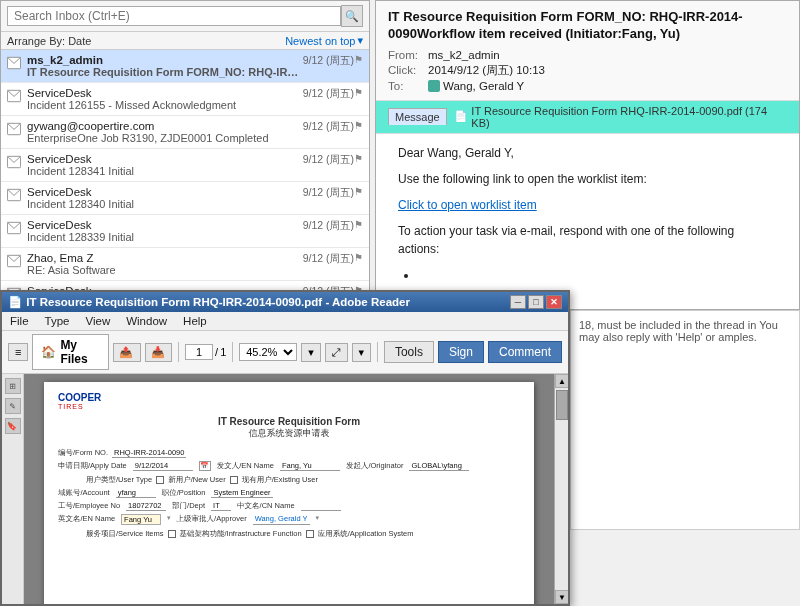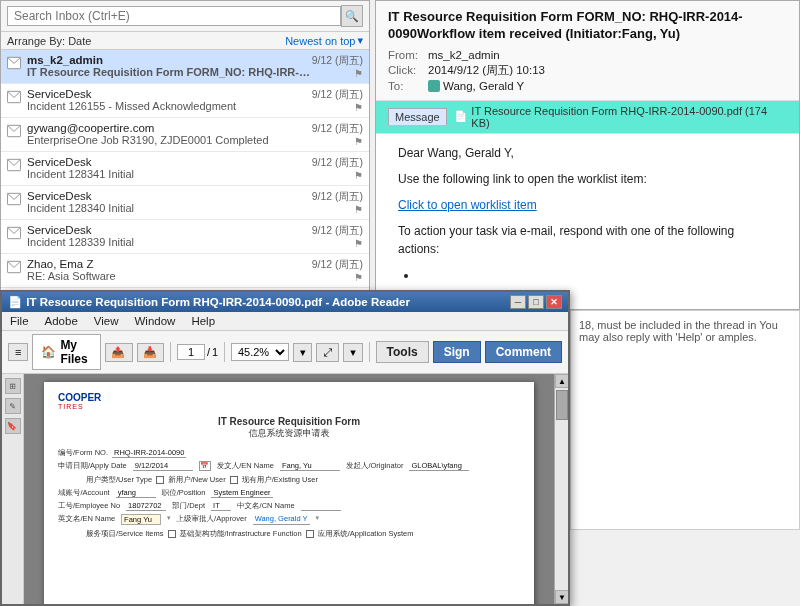--- a/index.html
+++ b/index.html
@@ -89,8 +89,7 @@
 
     .email-meta {
       display: flex;
-      flex-direction: column;
-      align-items: flex-end;
+      align-items: flex-start;
       flex-shrink: 0;
       margin-left: 0;
     }

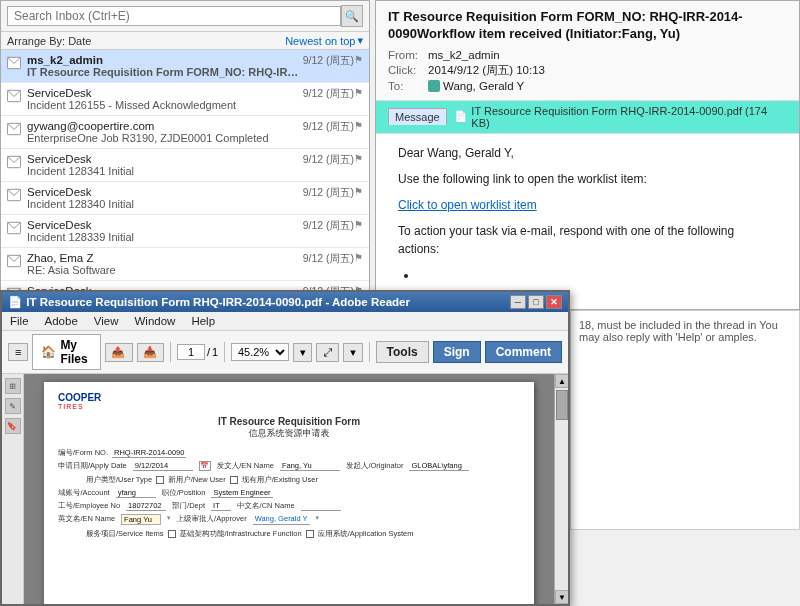--- a/index.html
+++ b/index.html
@@ -626,7 +626,7 @@
   </div>
   <div id="adobe-menubar">
     <span>File</span>
-    <span>Adobe</span>
+    <span>Type</span>
     <span>View</span>
     <span>Window</span>
     <span>Help</span>

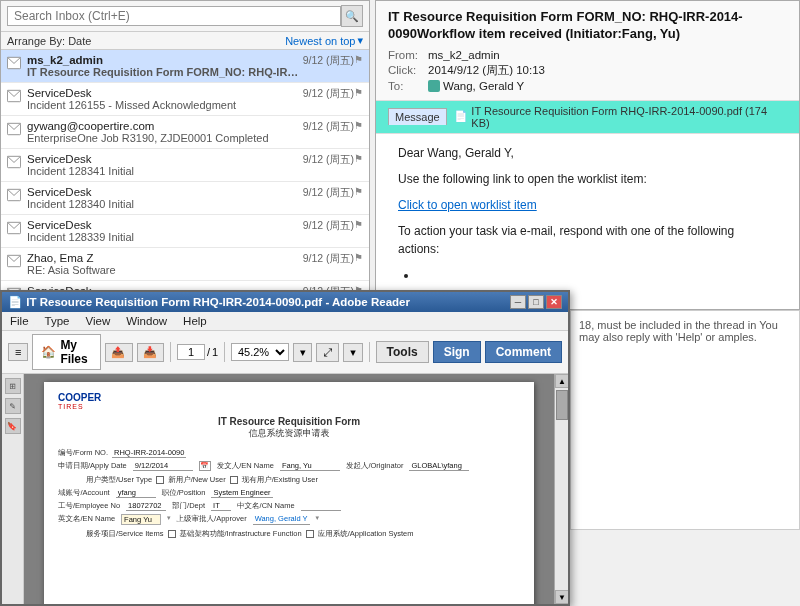--- a/index.html
+++ b/index.html
@@ -267,7 +267,7 @@
       background: #e8e8e8;
       border: 1px solid #aaa;
       font-size: 12px;
-      font-weight: bold;
+      font-weight: normal;
       cursor: pointer;
       color: #222;
     }

